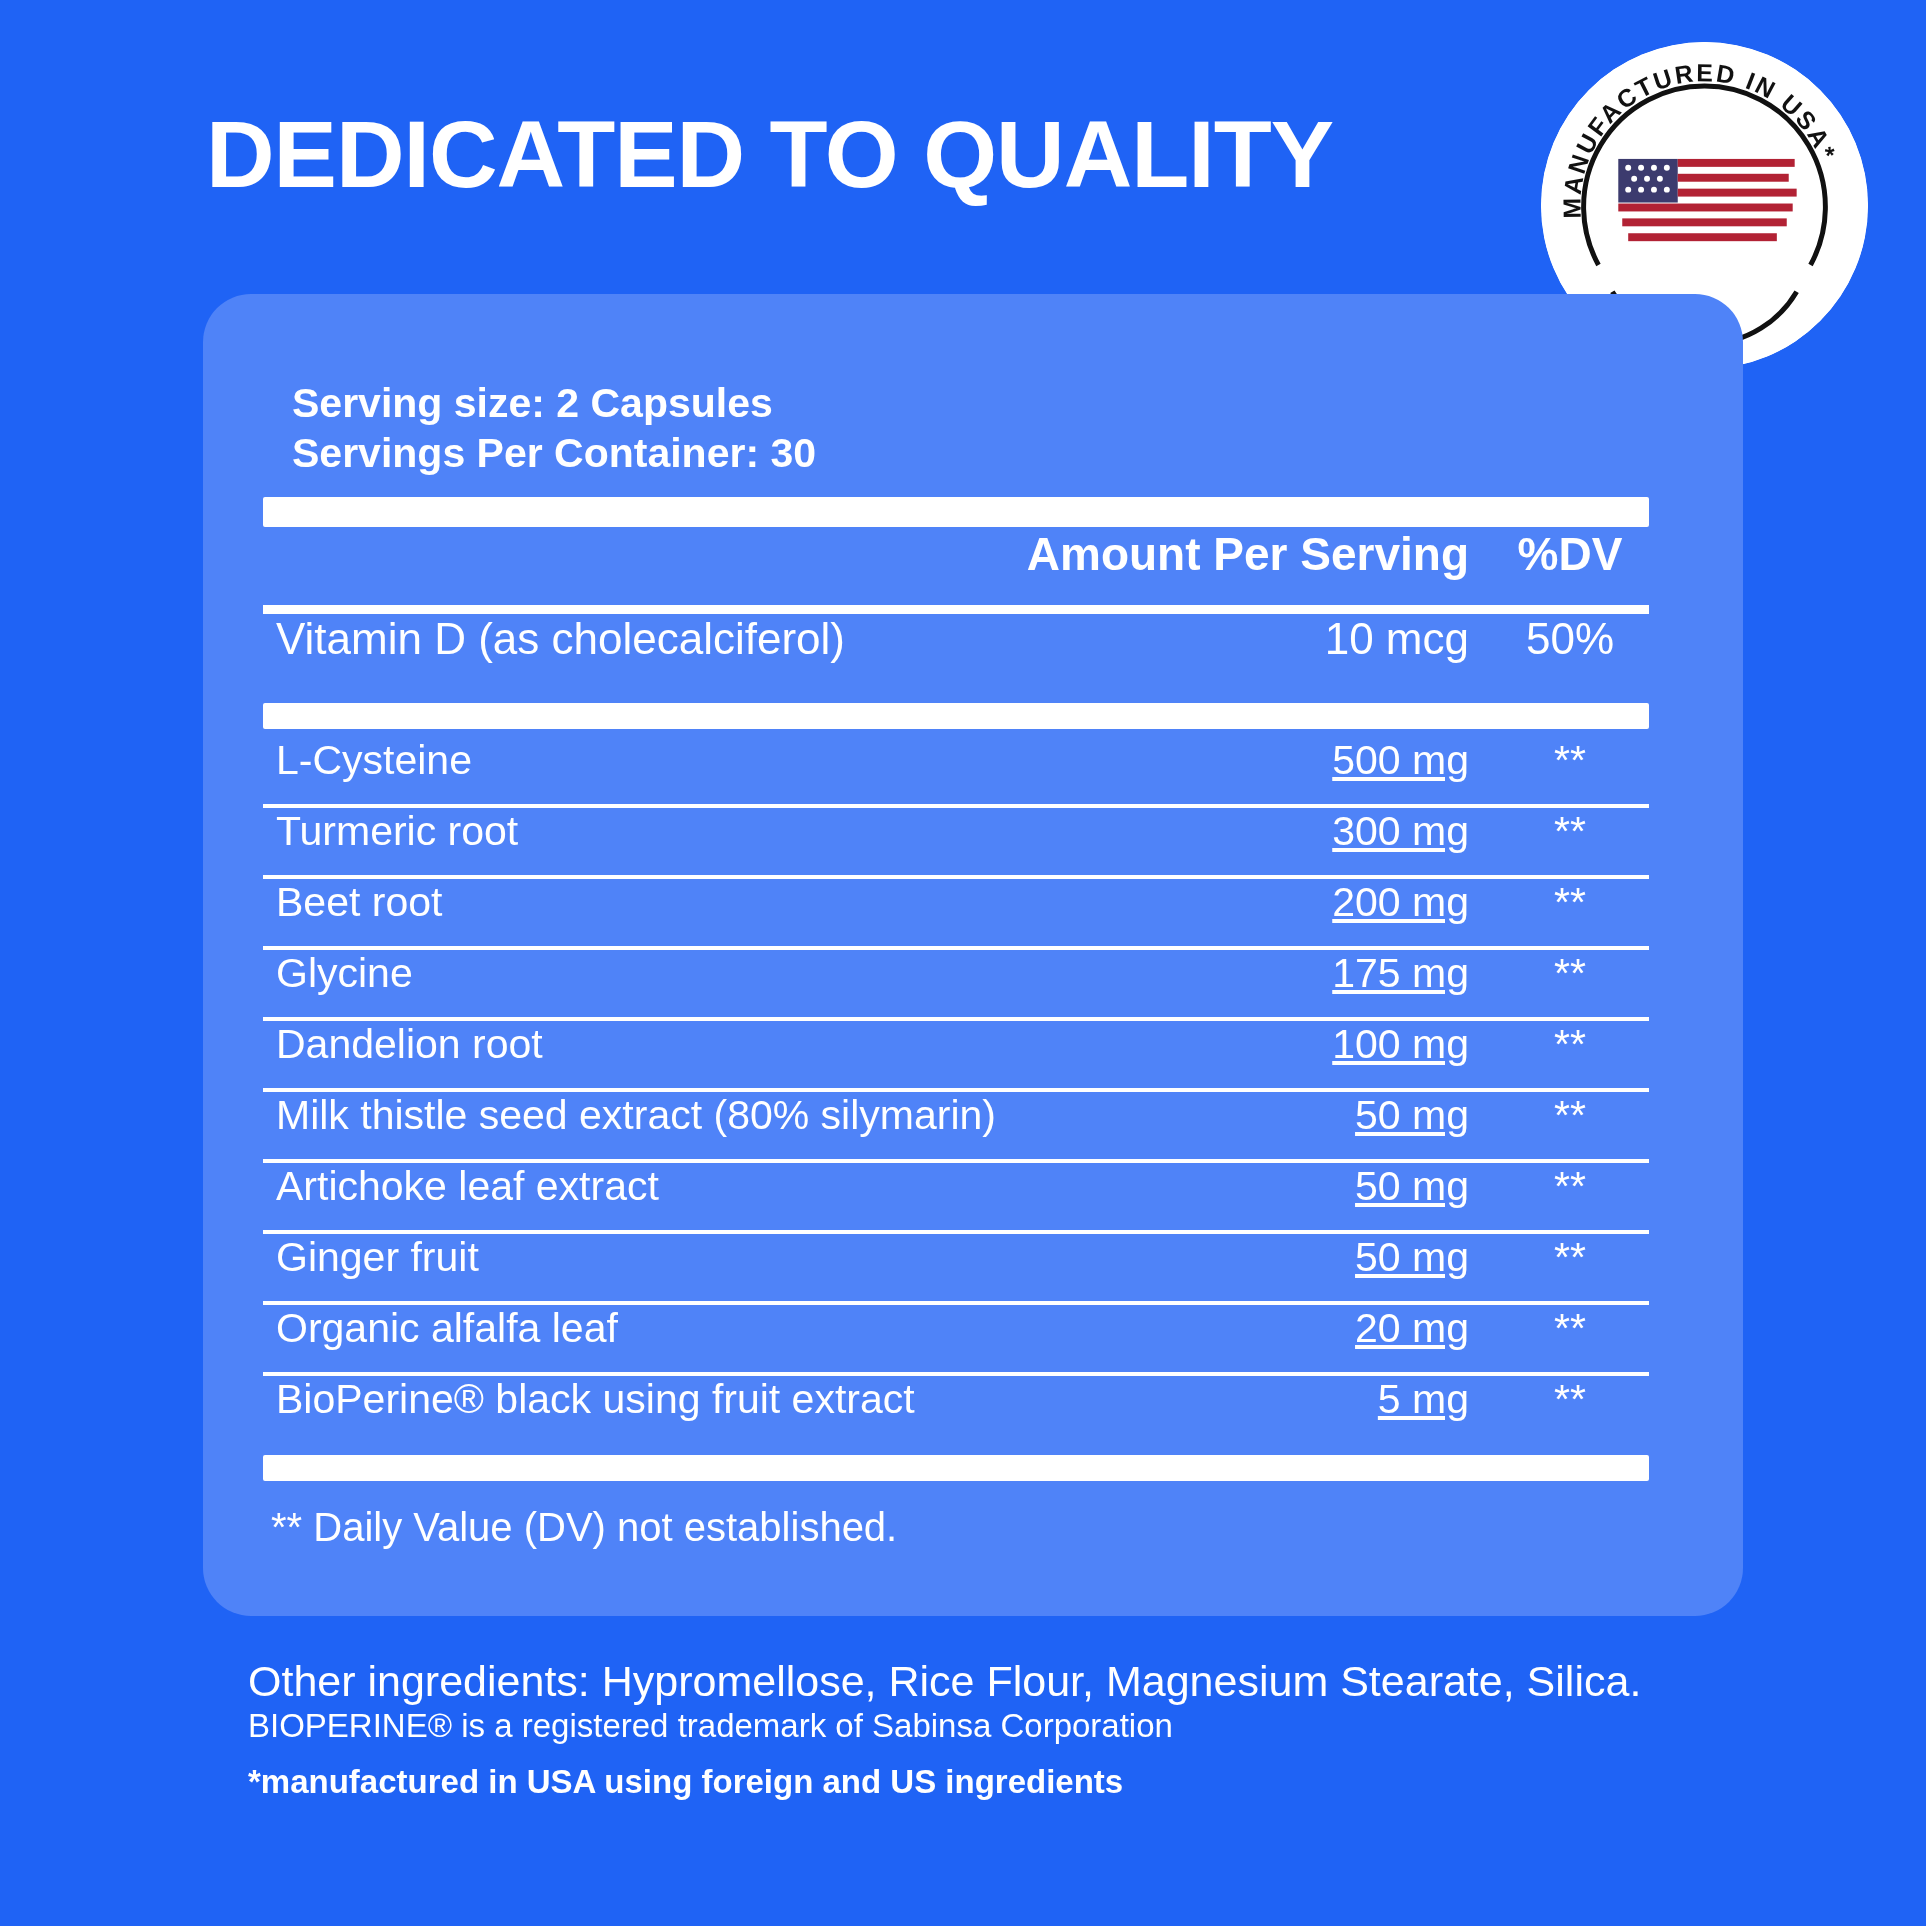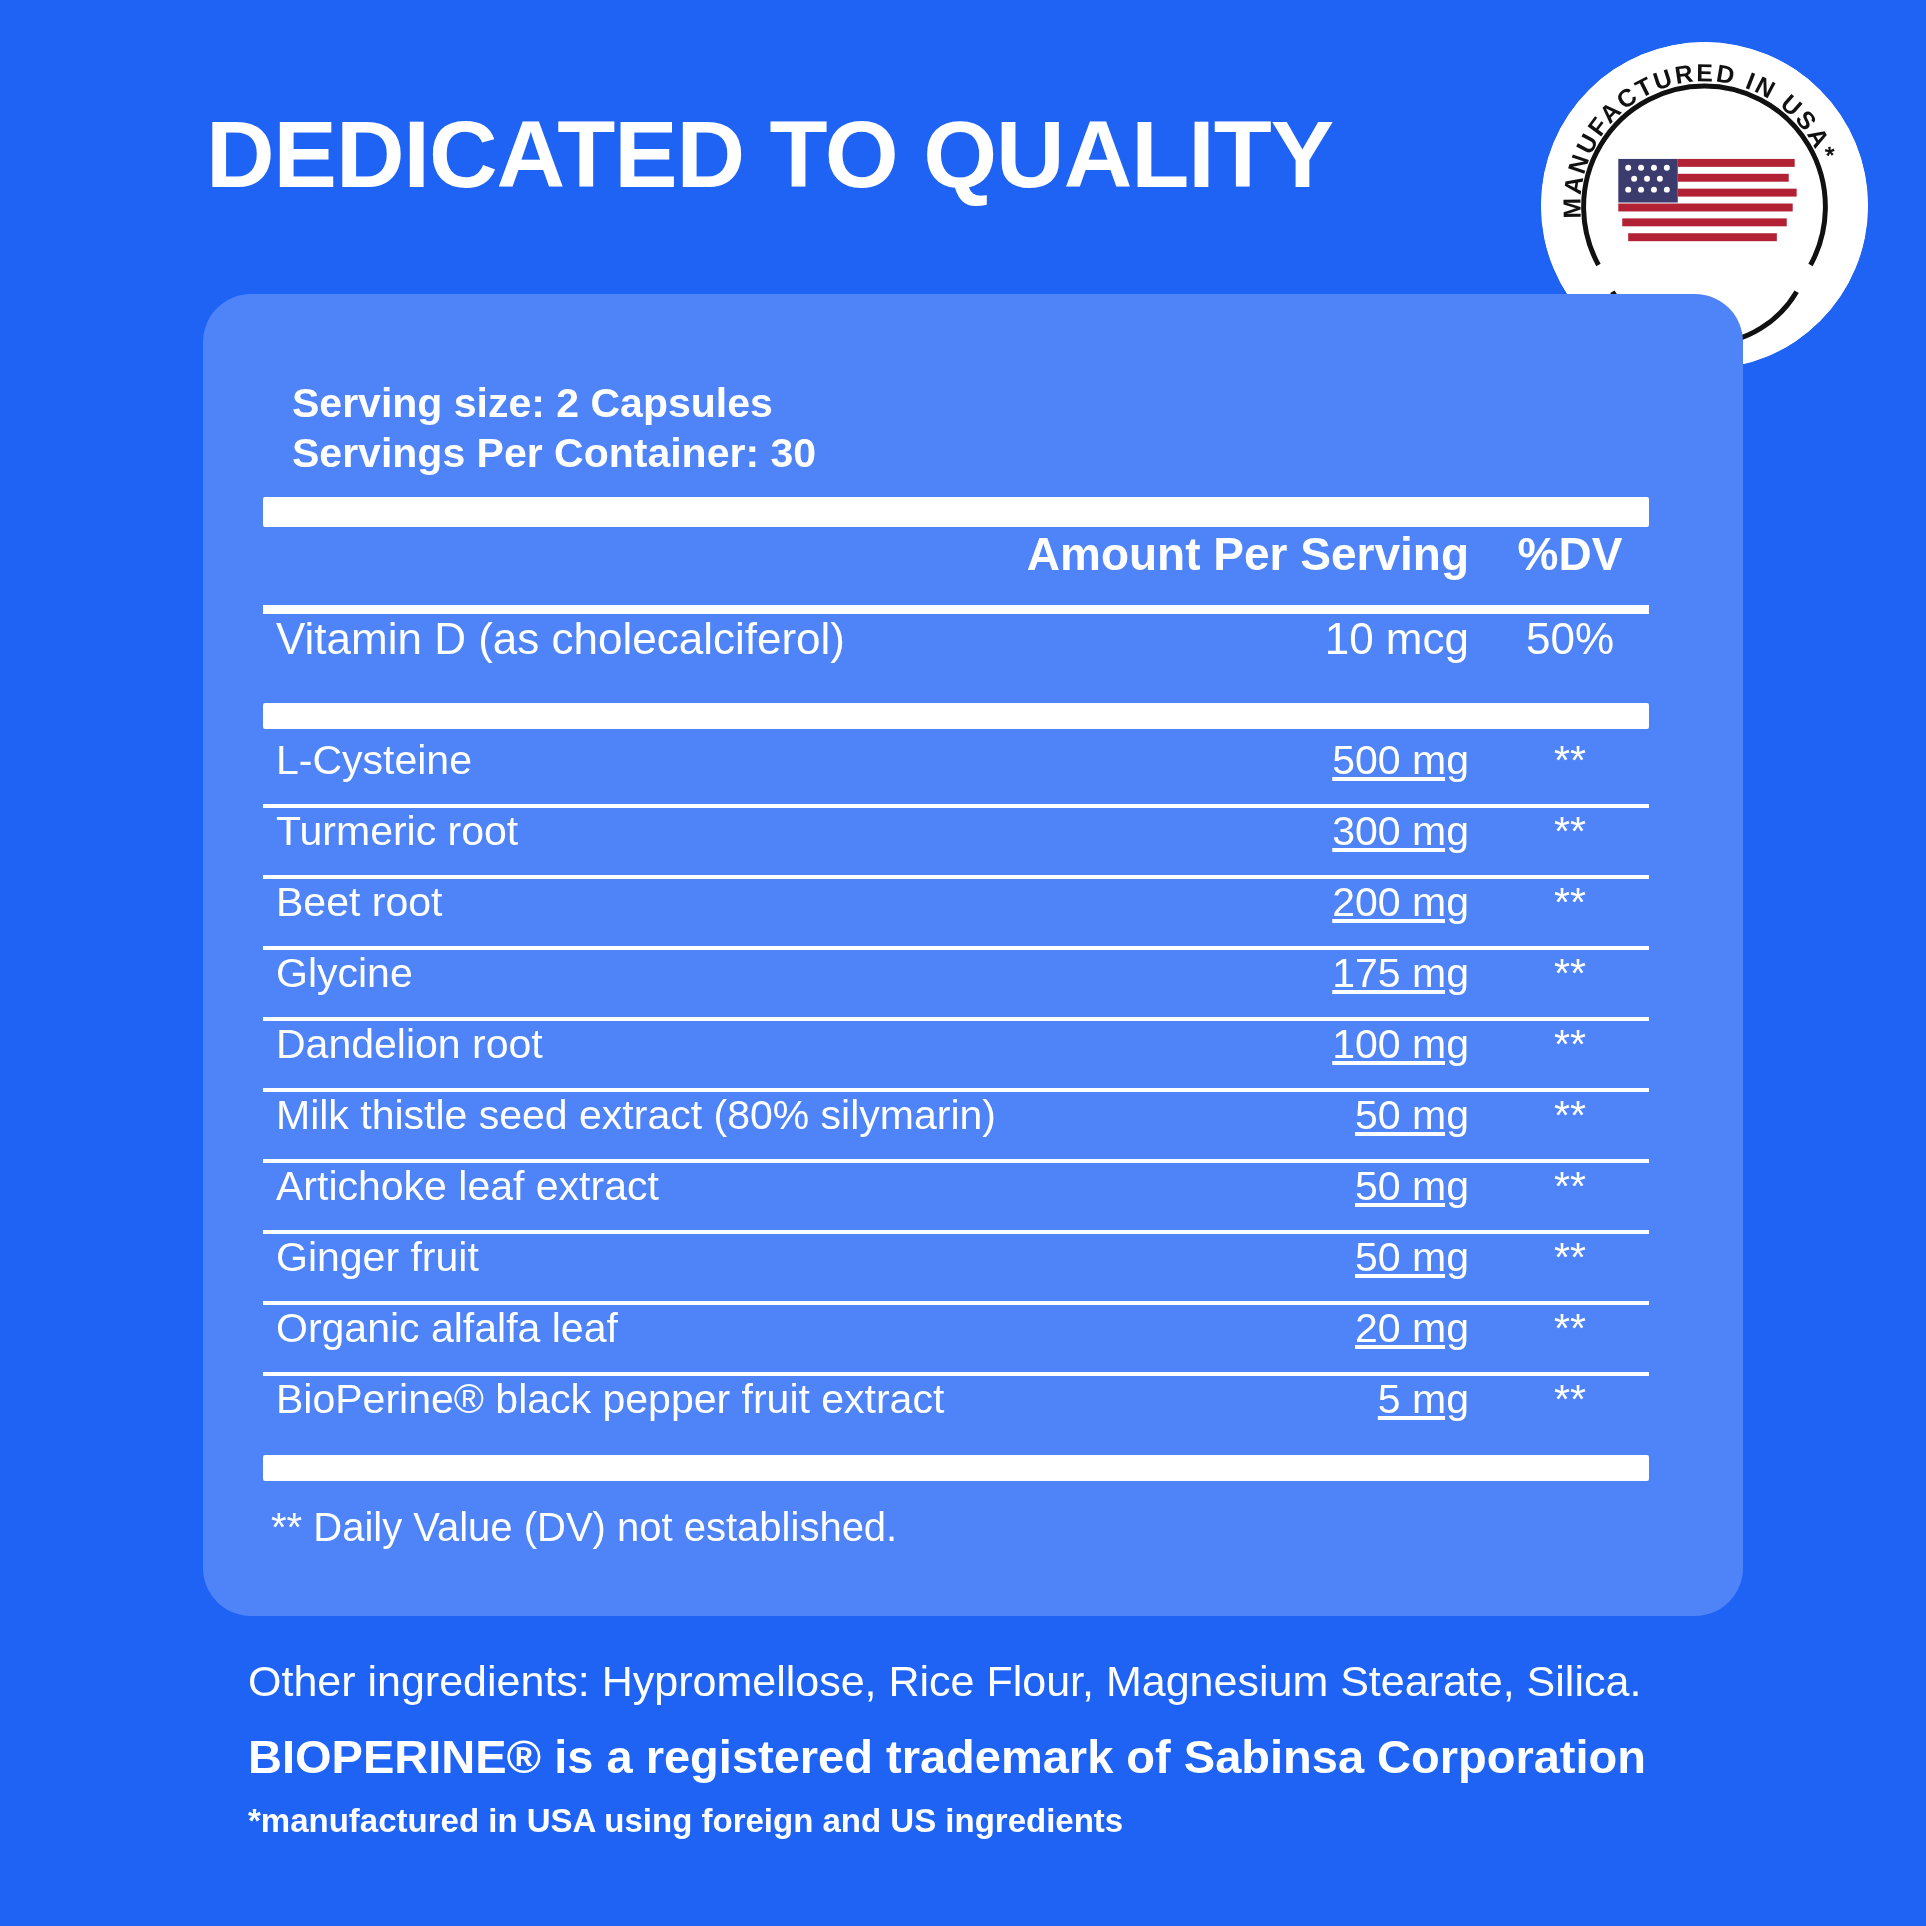--- a/index.html
+++ b/index.html
@@ -334,7 +334,7 @@
       <div class="rule"></div>
     </div>
     <div class="row">
-      <div class="name">BioPerine® black pepper fruit extract</div>
+      <div class="name">BioPerine® black using fruit extract</div>
       <div class="amt">5 mg</div>
       <div class="dv">**</div>
     </div>

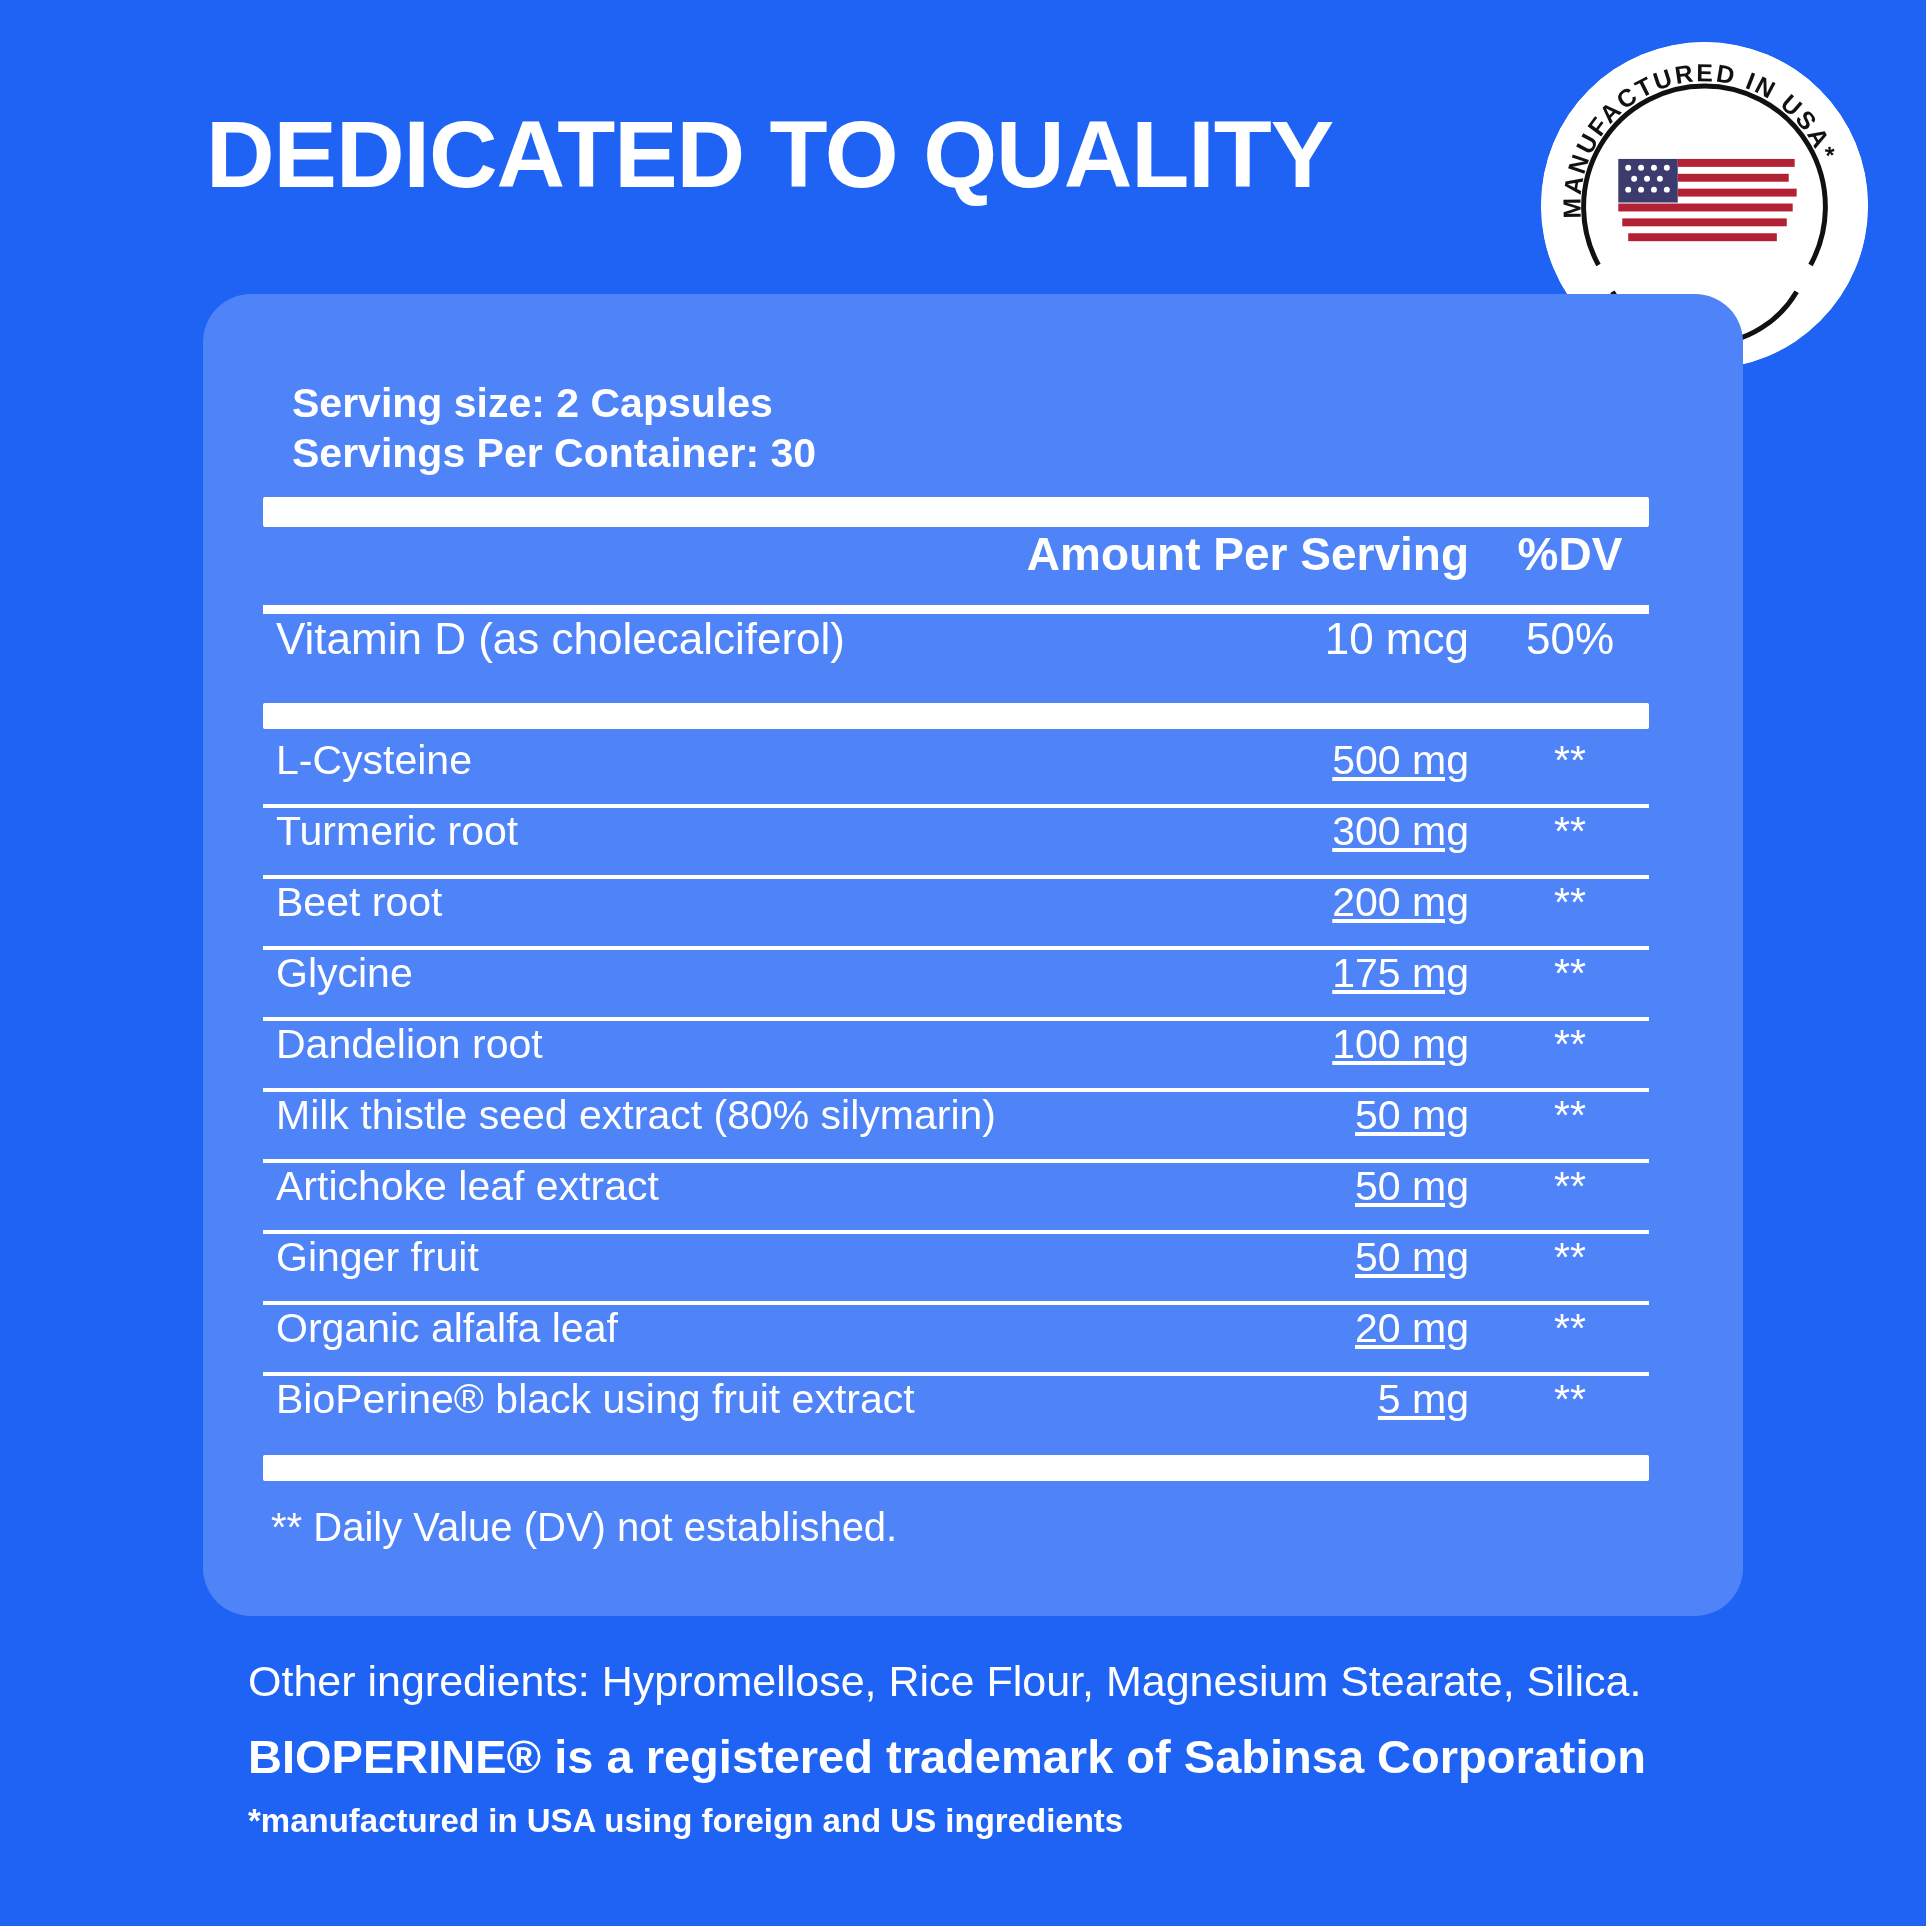--- a/index.html
+++ b/index.html
@@ -191,9 +191,9 @@
     font-weight: 400;
   }
   .trademark {
-    font-size: 47px;
-    font-weight: bold;
-    margin-top: 22px;
+    font-size: 33px;
+    font-weight: normal;
+    margin-top: 0;
     white-space: nowrap;
   }
   .manufactured {

